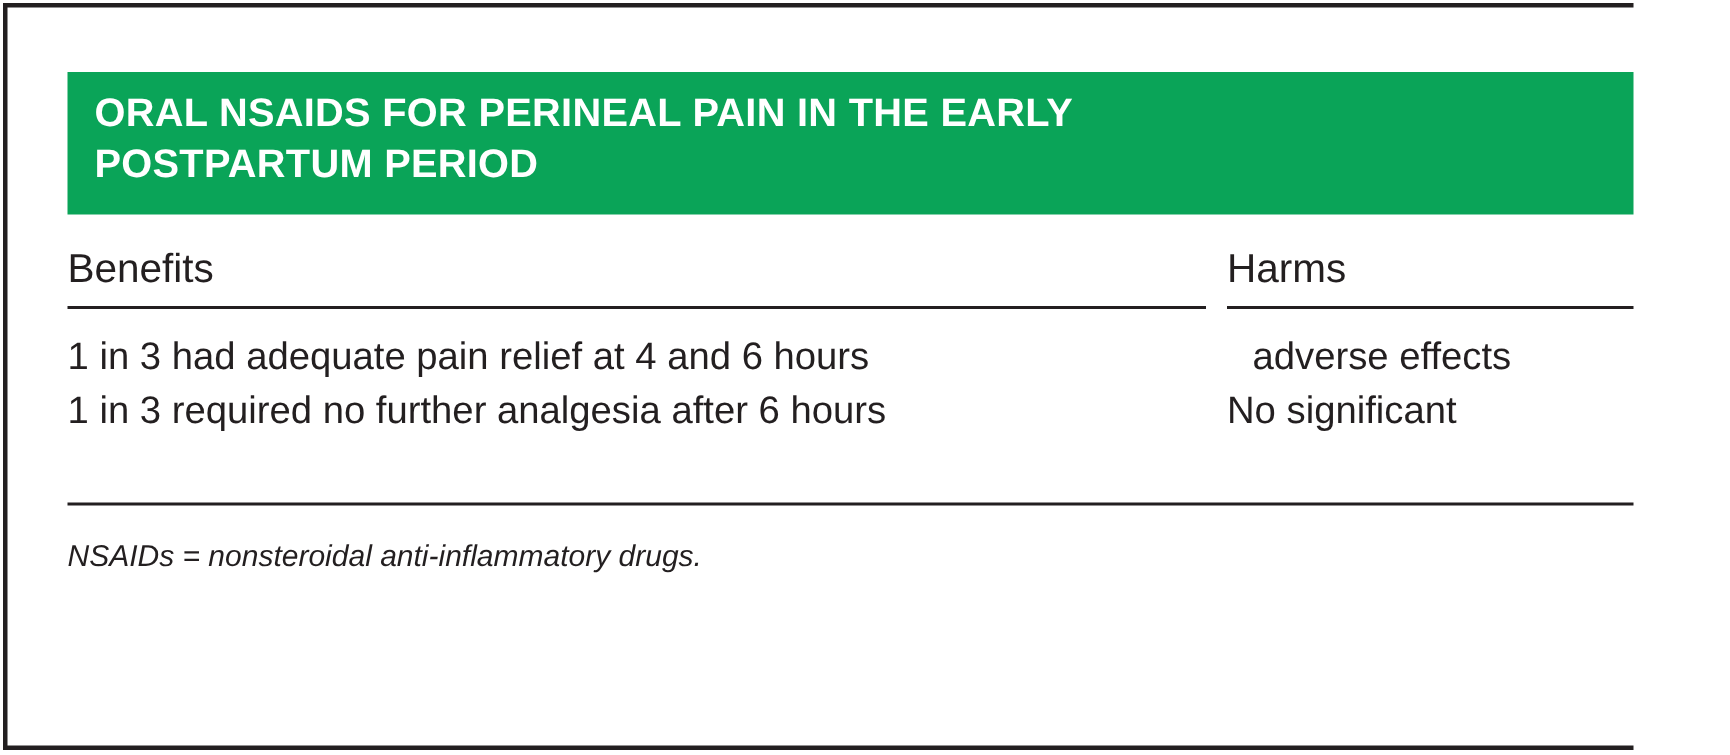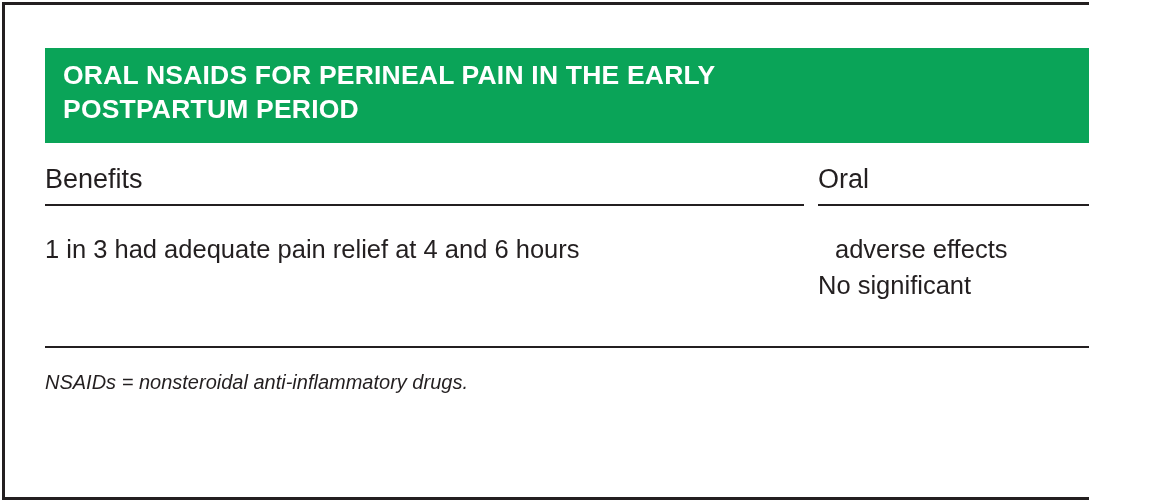--- a/index.html
+++ b/index.html
@@ -152,7 +152,7 @@
 
         <div class="col-harms">
           <div class="col-head">
-            <span class="col-head-inner">Oral</span>
+            <span class="col-head-inner">Harms</span>
           </div>
           <div class="rule"></div>
           <div class="cell-body">

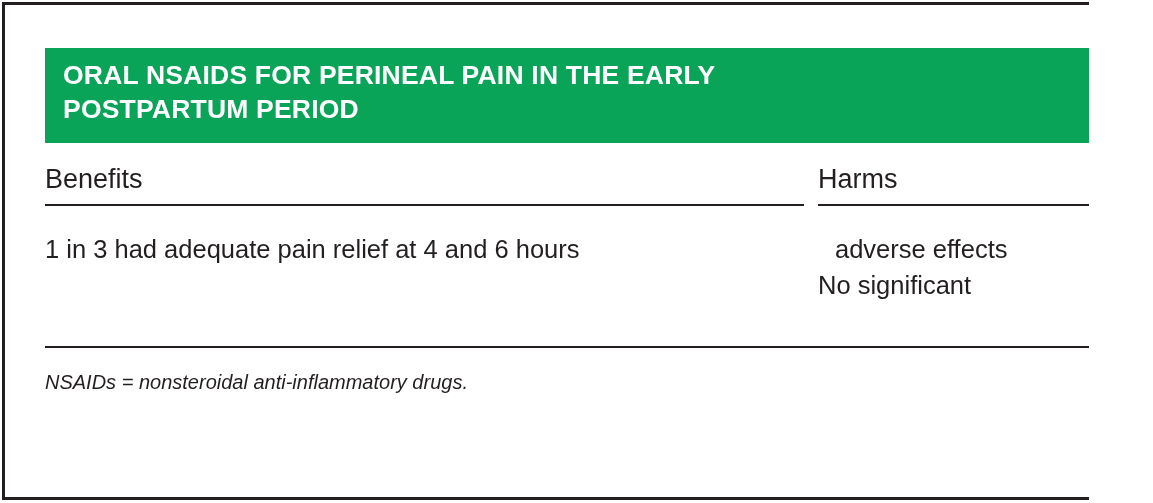--- a/index.html
+++ b/index.html
@@ -92,7 +92,7 @@
   .col-harms .rule { width: 308px; }
 
   .cell-body {
-    padding-top: 25px;
+    padding-top: 14px;
     font-family: "Liberation Sans", sans-serif;
     font-size: 25.5px;
     line-height: 36px;

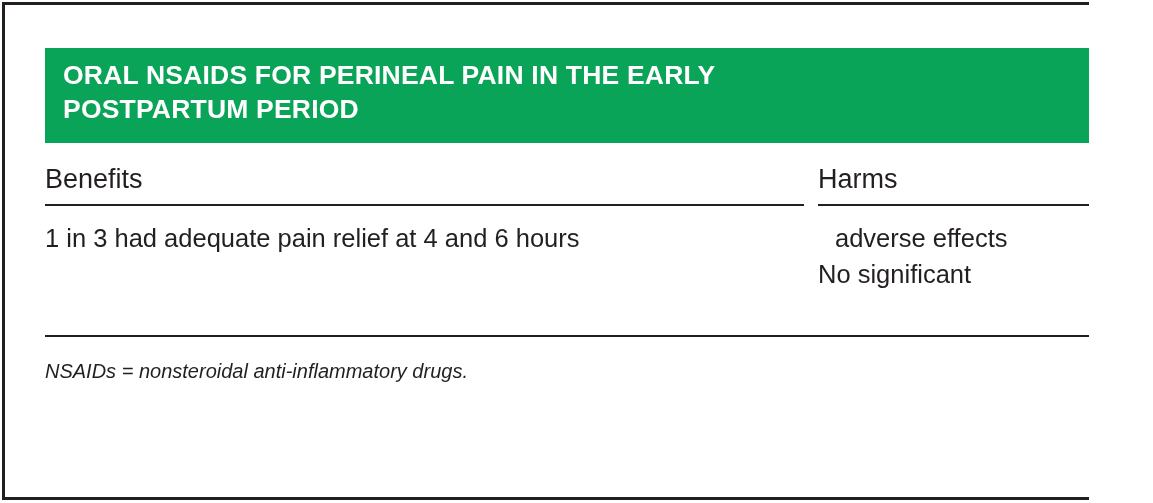--- a/index.html
+++ b/index.html
@@ -145,6 +145,7 @@
           <div class="rule"></div>
           <div class="cell-body">
             <div class="benefit-line">1 in 3 had adequate pain relief at 4 and 6 hours</div>
+            <div class="benefit-line">1 in 3 required no further analgesia after 6 hours</div>
           </div>
         </div>
 

